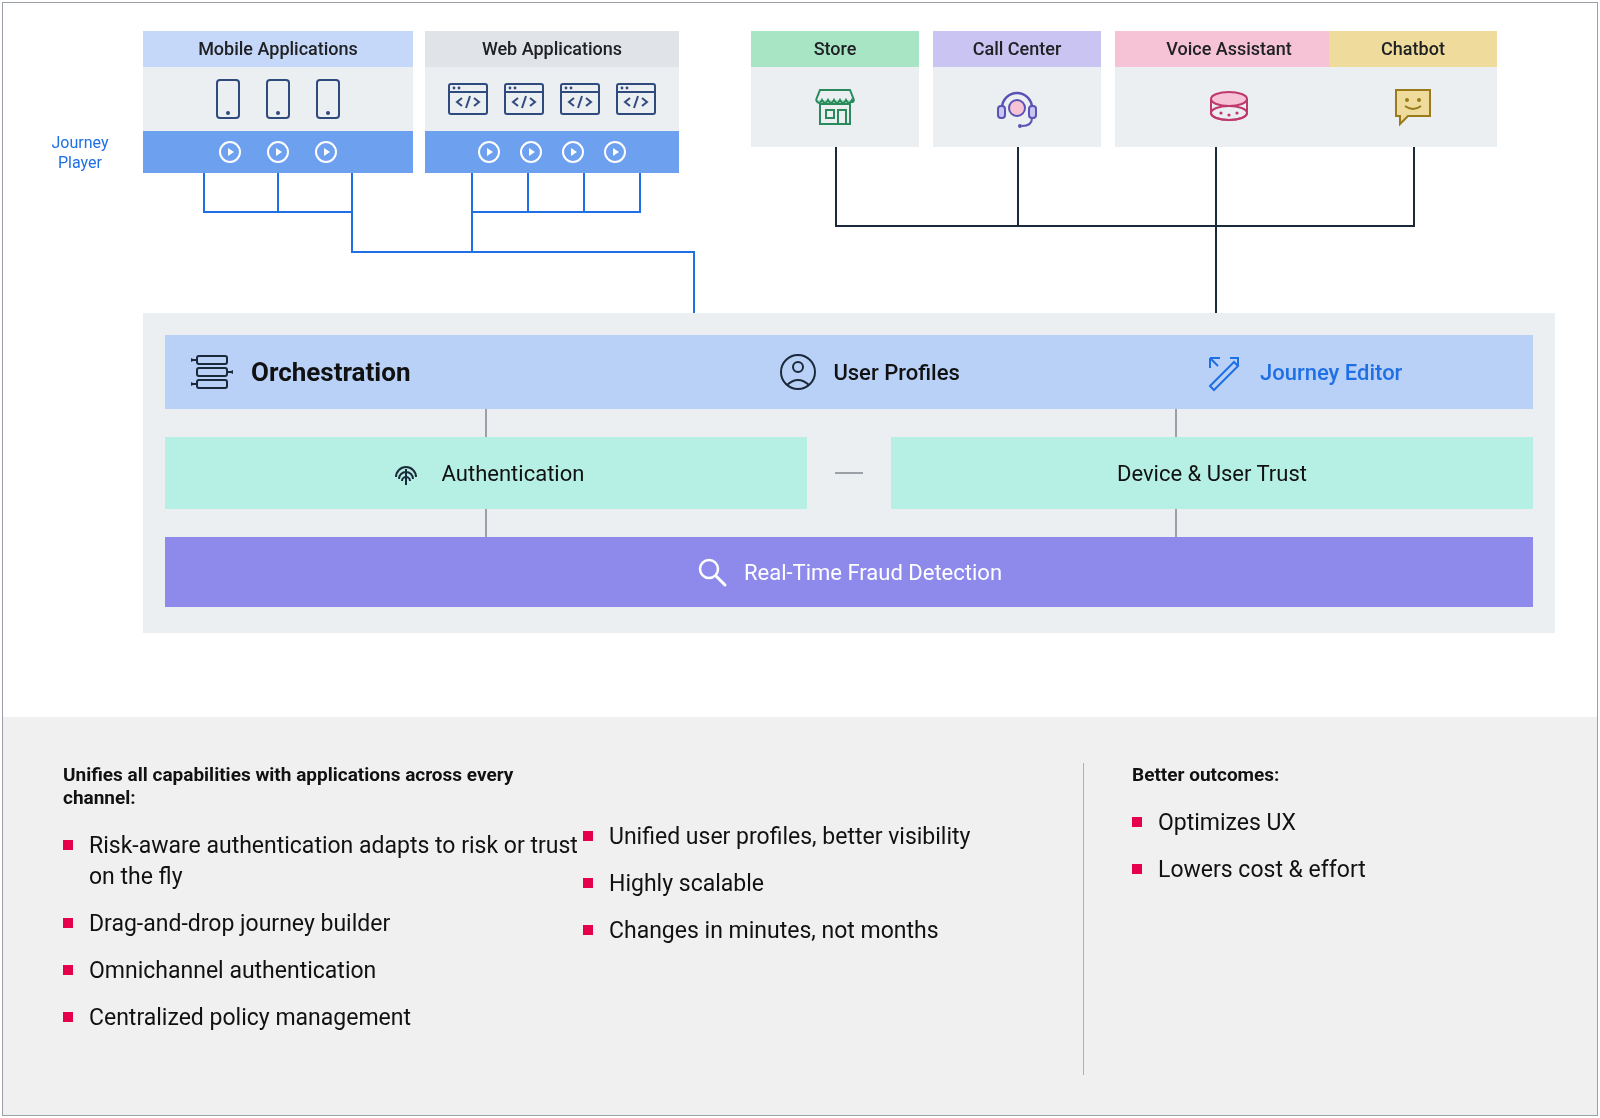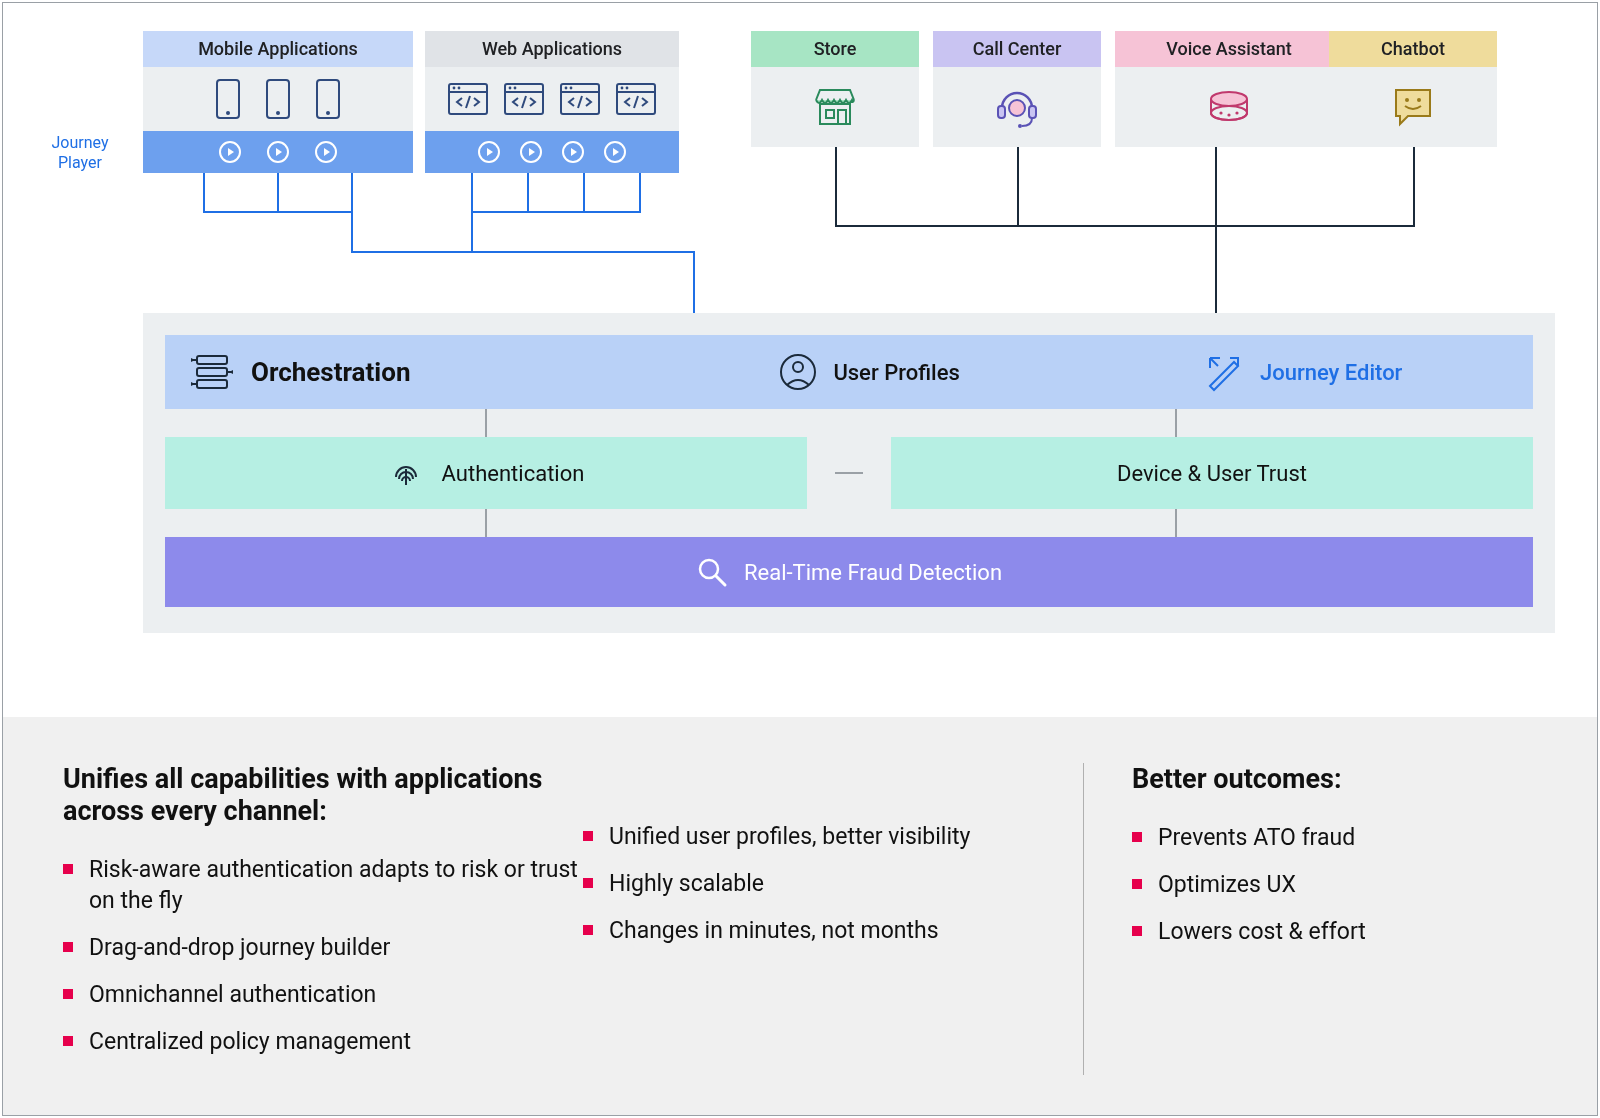--- a/index.html
+++ b/index.html
@@ -110,7 +110,7 @@
     display:flex;
   }
   .footer h2 {
-    font-size:27px; font-weight:700; color:#111; margin-bottom:27px;
+    font-size:19px; font-weight:700; color:#111; margin-bottom:21px;
   }
   .col { }
   .col-a { width: 520px; }

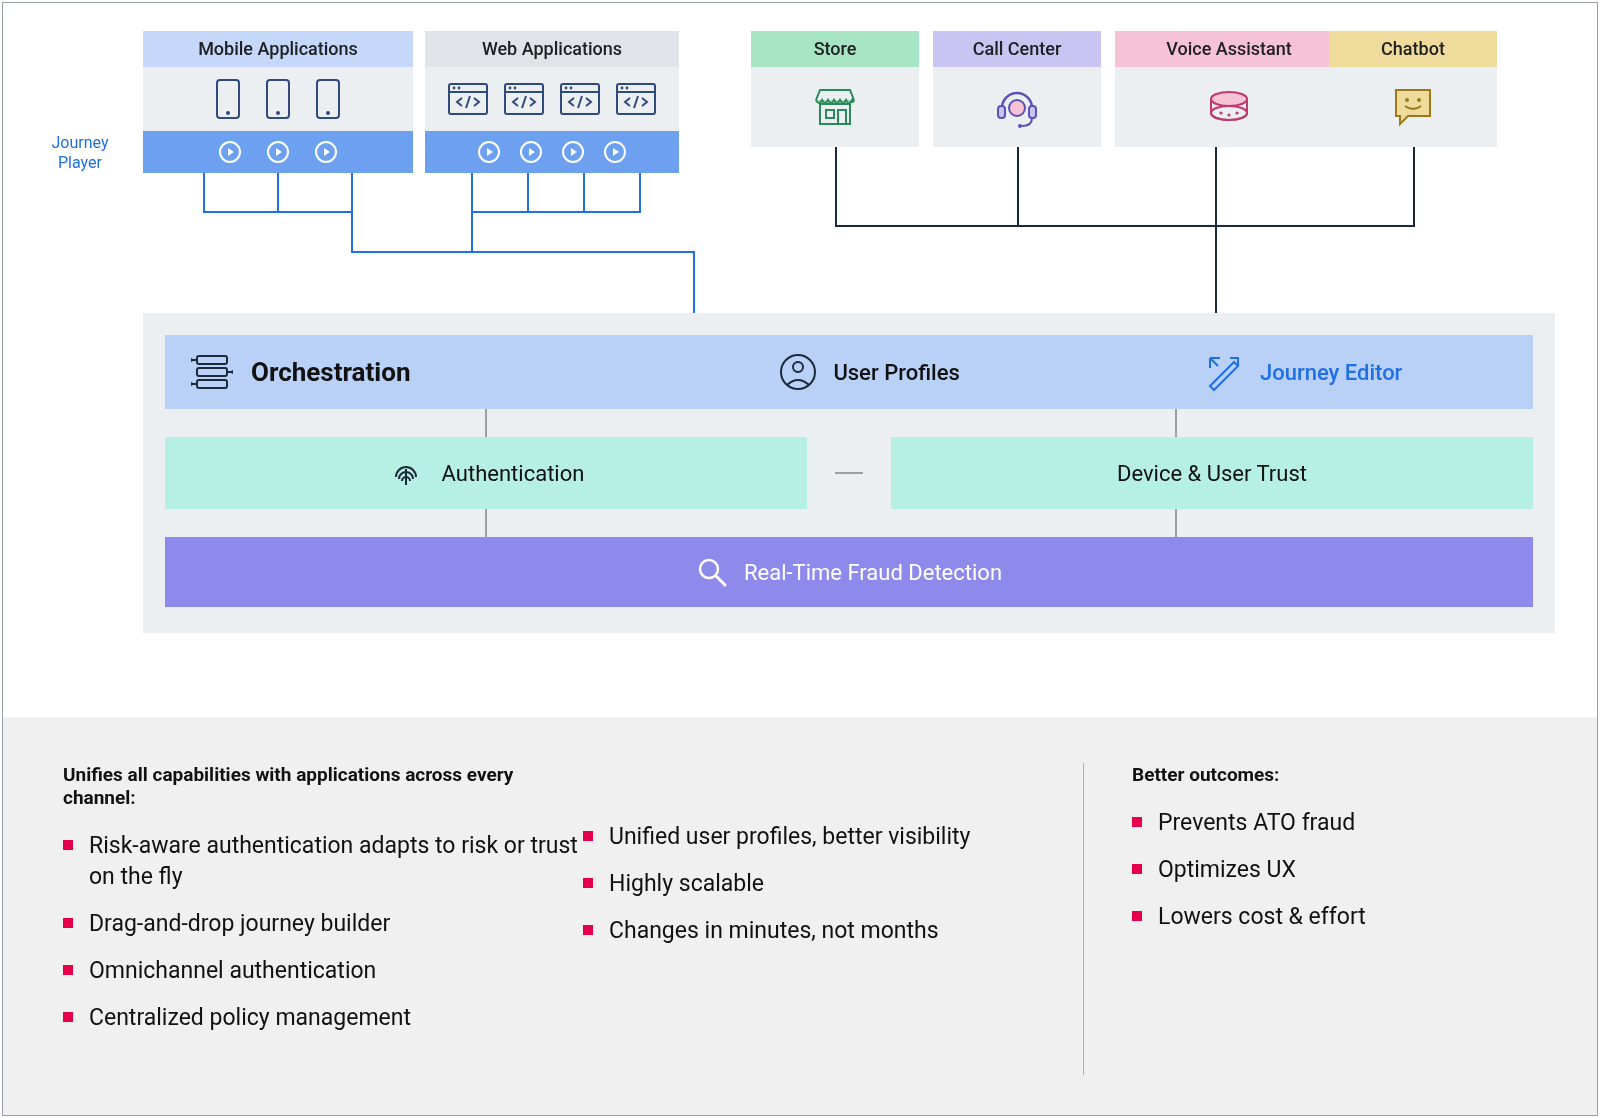--- a/index.html
+++ b/index.html
@@ -377,7 +377,6 @@
     <div class="col col-c">
       <h2>Better outcomes:</h2>
       <ul class="bl">
-        <li>Prevents ATO fraud</li>
         <li>Optimizes UX</li>
         <li>Lowers cost &amp; effort</li>
       </ul>

